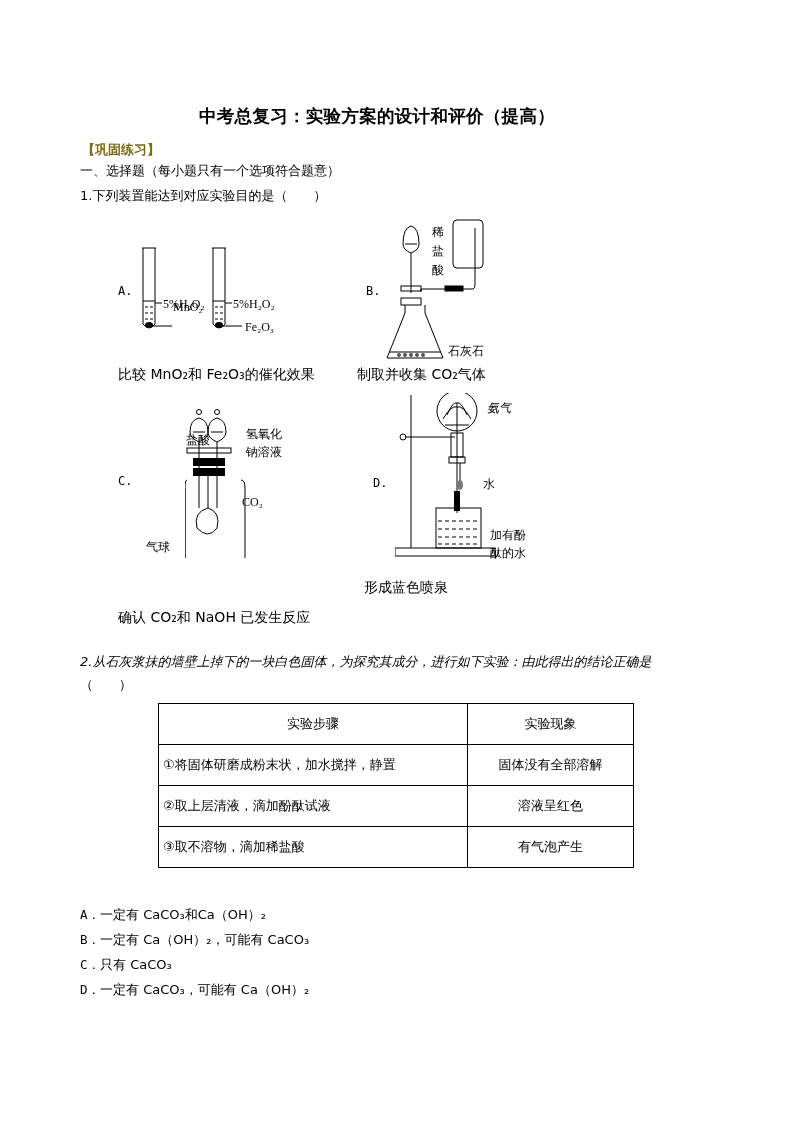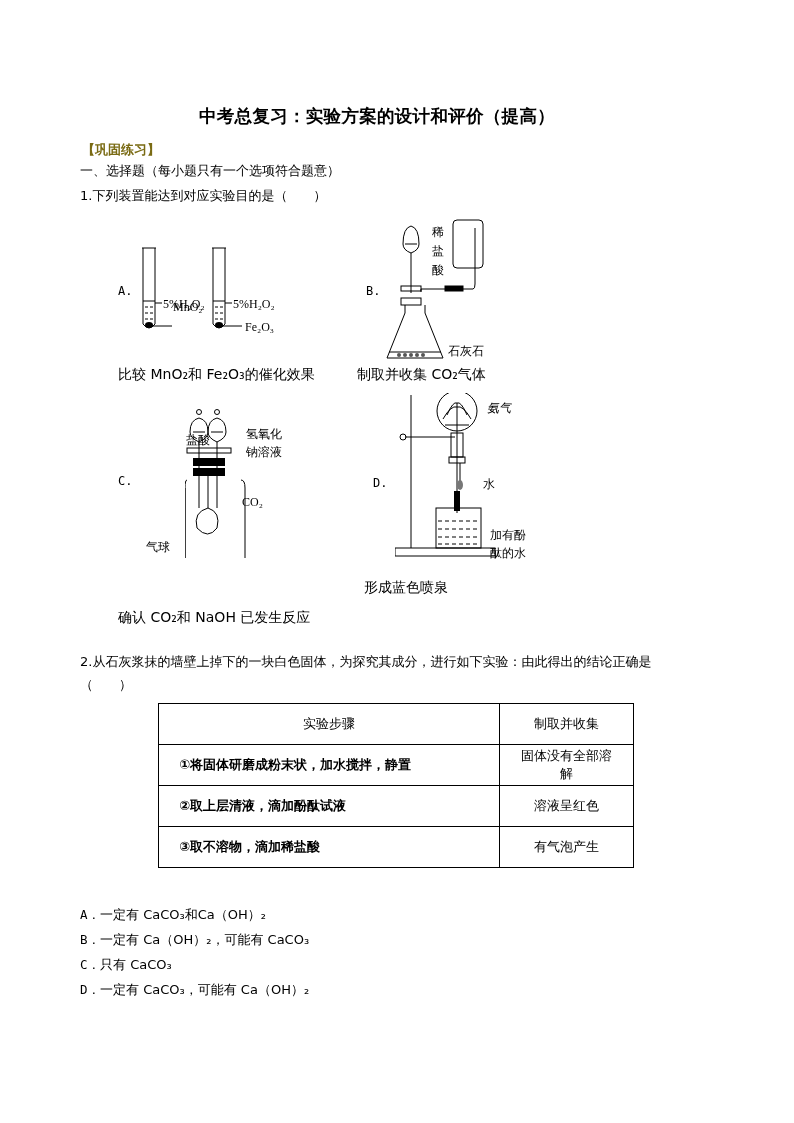--- a/index.html
+++ b/index.html
@@ -156,7 +156,7 @@
   <div class="abs cap" style="left:364px;top:579px;">形成蓝色喷泉</div>
 </div>
 
-<div class="abs line" style="left:80px;top:653px;">2.从石灰浆抹的墙壁上掉下的一块白色固体，为探究其成分，进行如下实验：由此得出的结论正确是</div>
+<div class="abs line" style="left:80px;top:653px;font-style:italic;">2.从石灰浆抹的墙壁上掉下的一块白色固体，为探究其成分，进行如下实验：由此得出的结论正确是</div>
 <div class="abs line" style="left:80px;top:676px;">（　　）</div>
 
 <table class="exp">

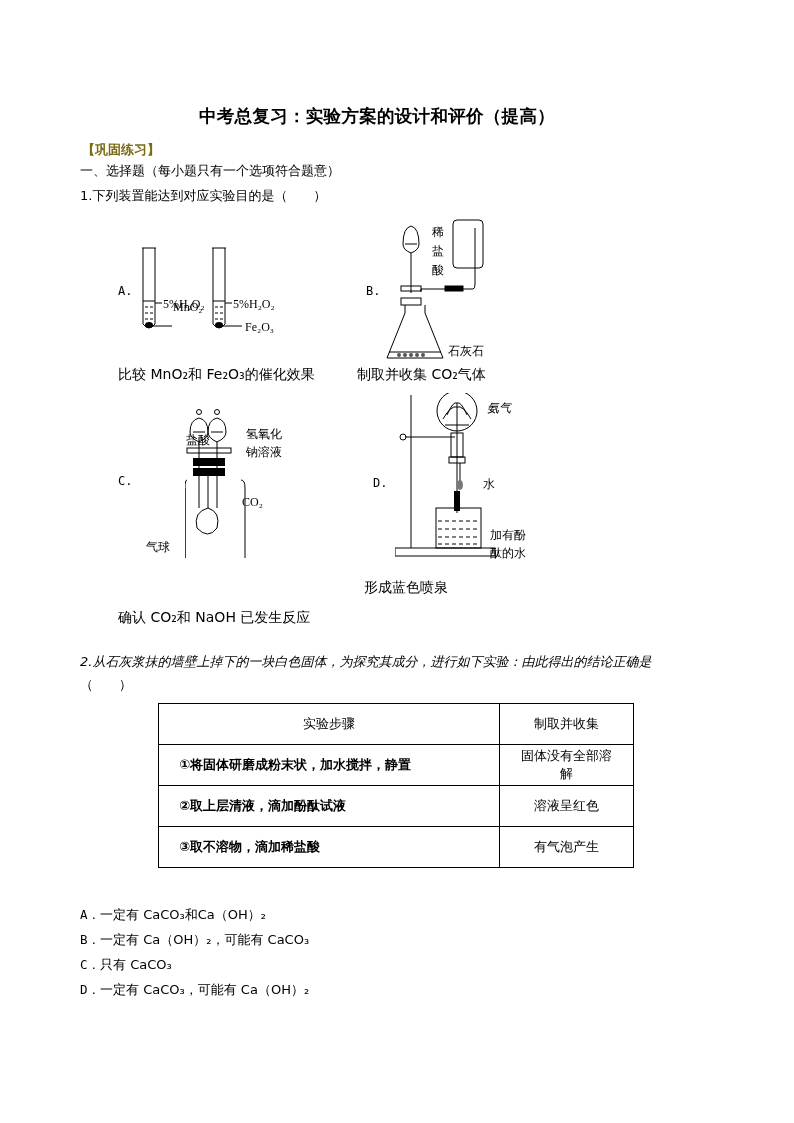--- a/index.html
+++ b/index.html
@@ -14,7 +14,7 @@
   .lbl { font-size:12px; }
   .cap { font-size:14px; }
   table.exp { position:absolute; left:158px; top:703px; width:476px; border-collapse:collapse; font-size:13px; }
-  table.exp td { border:1px solid #000; height:40px; padding:0 20px; }
+  table.exp td { border:1px solid #000; height:40px; padding:0 4px; }
   table.exp td.c { text-align:center; }
   table.exp td.l { text-align:left;font-weight:bold; }
   .opt { left:80px; font-size:12.5px; font-family:"DejaVu Sans Mono", monospace; }

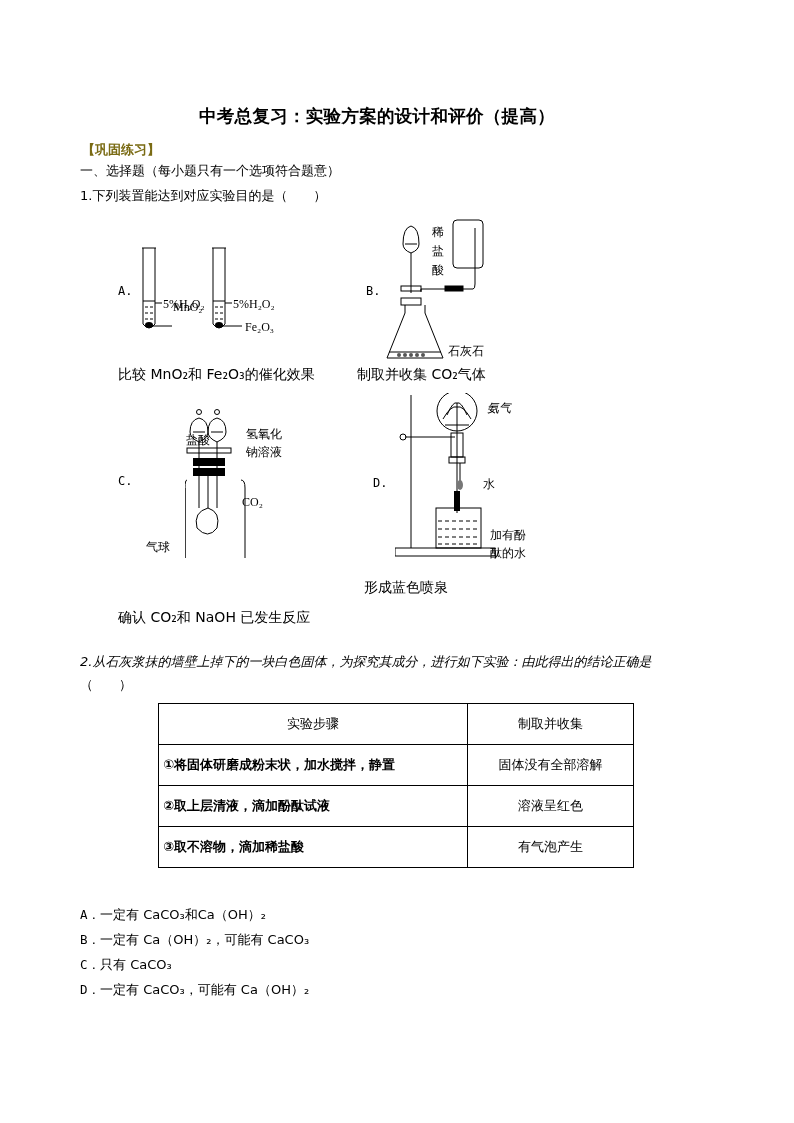--- a/index.html
+++ b/index.html
@@ -163,7 +163,7 @@
   <tbody>
       <tr>
     <td class="c" style="width:300px;">实验步骤</td>
-    <td class="c">制取并收集</td>
+    <td class="c">实验现象</td>
   </tr>
   <tr>
     <td class="l">①将固体研磨成粉末状，加水搅拌，静置</td>

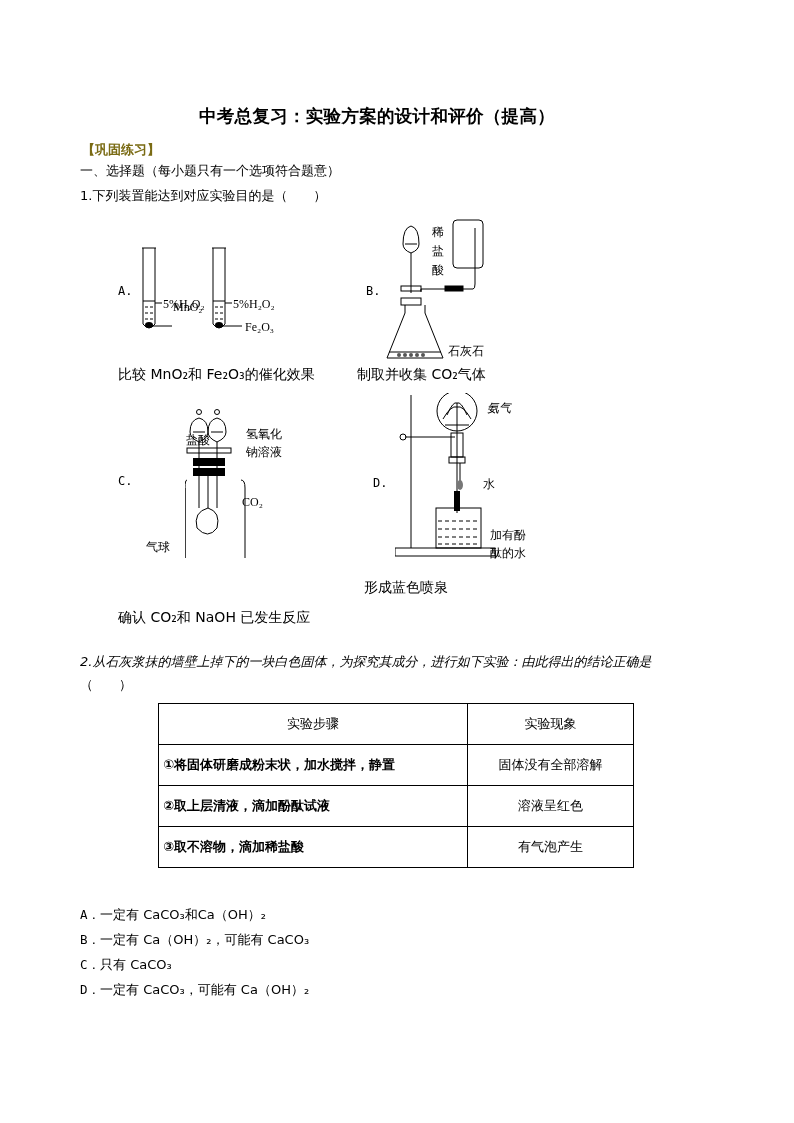--- a/index.html
+++ b/index.html
@@ -16,7 +16,7 @@
   table.exp { position:absolute; left:158px; top:703px; width:476px; border-collapse:collapse; font-size:13px; }
   table.exp td { border:1px solid #000; height:40px; padding:0 4px; }
   table.exp td.c { text-align:center; }
-  table.exp td.l { text-align:left;font-weight:bold; }
+  table.exp td.l { text-align:left; }
   .opt { left:80px; font-size:12.5px; font-family:"DejaVu Sans Mono", monospace; }
   .opt .cn { font-family:"DejaVu Sans", sans-serif; font-size:13px; }
 </style>

